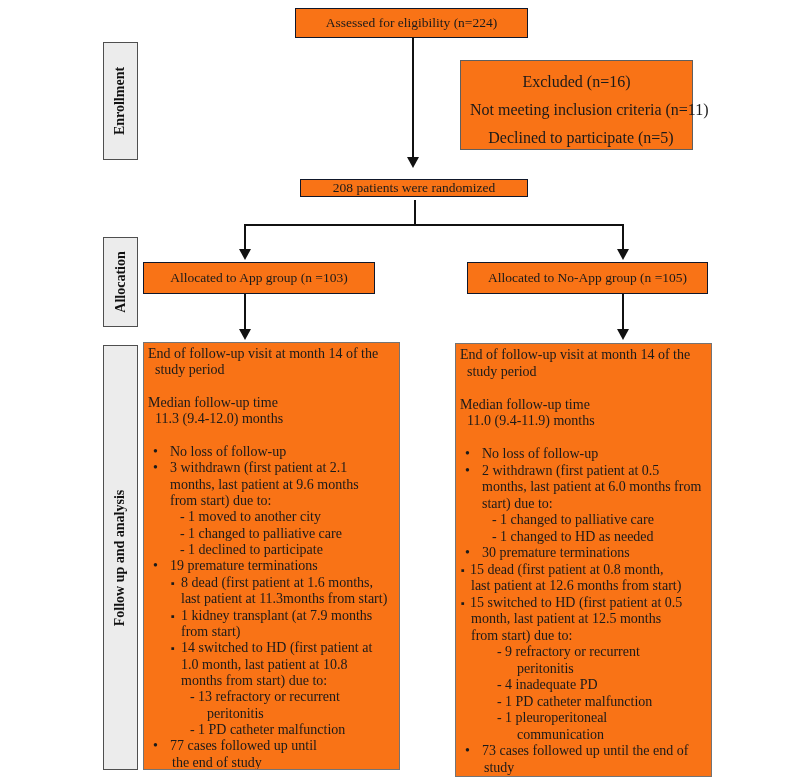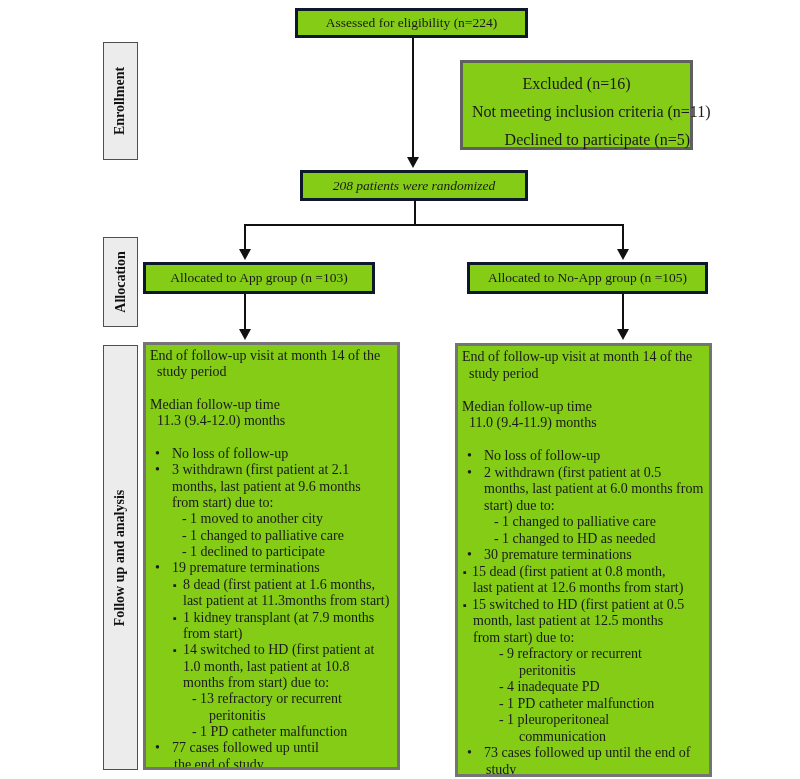--- a/index.html
+++ b/index.html
@@ -8,7 +8,7 @@
     font-family:"Liberation Serif","DejaVu Serif",serif;color:#1a1a1a;overflow:hidden;
   }
   
-  .fbox{position:absolute;box-sizing:border-box;border:3px solid #0f172a;background:#84cc16;}
+  .fbox{position:absolute;box-sizing:border-box;border:1px solid #0f172a;background:#f97316;}
   .cbox{display:flex;align-items:center;justify-content:center;text-align:center;font-size:13.5px;}
   
   .side-box{position:absolute;left:103px;width:35px;box-sizing:border-box;

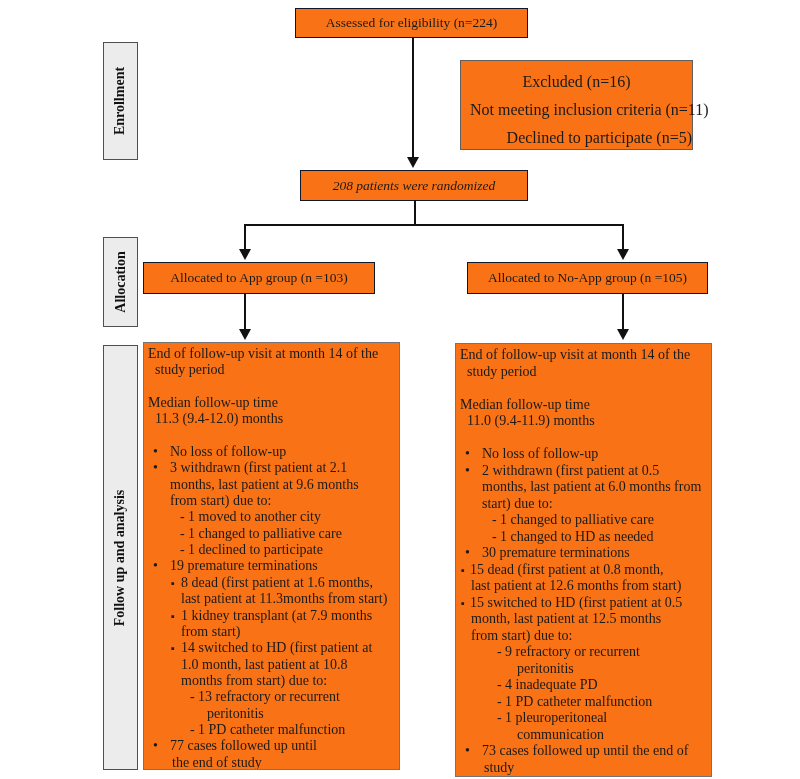--- a/index.html
+++ b/index.html
@@ -17,7 +17,7 @@
   
   .excluded{padding-top:7px;font-size:16px;border-color:#5f5f5f;}
   .exc-title{text-align:center;line-height:28px;}
-  .exc-item{text-align:right;padding-left:9px;line-height:28px;white-space:nowrap;}
+  .exc-item{text-align:center;padding-left:9px;line-height:28px;white-space:nowrap;}
   
   .fu{font-size:14px;border-color:#747474;padding:3px 2px 0 4px;overflow:hidden;}
   .ln{position:relative;min-height:16.35px;line-height:16.35px;white-space:nowrap;}

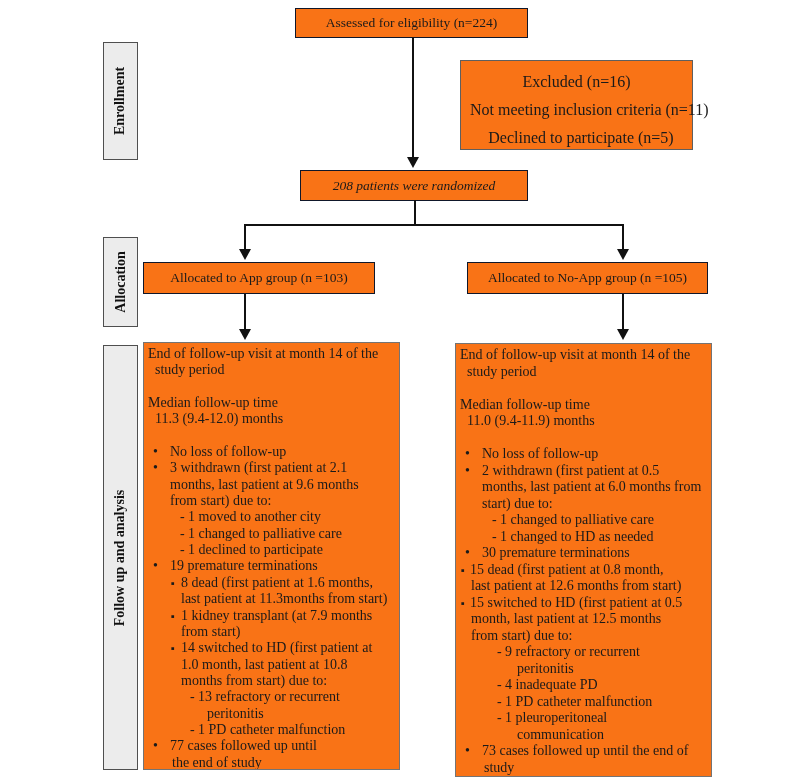--- a/index.html
+++ b/index.html
@@ -74,7 +74,7 @@
     <div class="exc-item">Declined to participate (n=5)</div>
   </div>
 
-  <div class="fbox cbox" style="left:300px;top:170px;width:228px;height:31px;font-style:italic;">
+  <div class="fbox cbox" style="left:300px;top:179px;width:228px;height:18px;">
     <span>208 patients were randomized</span>
   </div>
 

